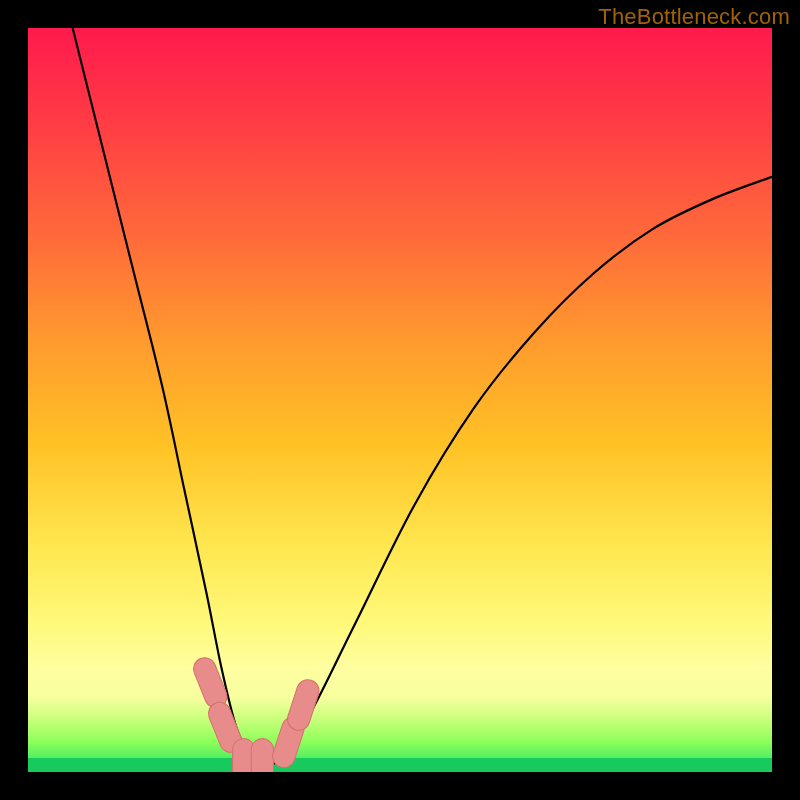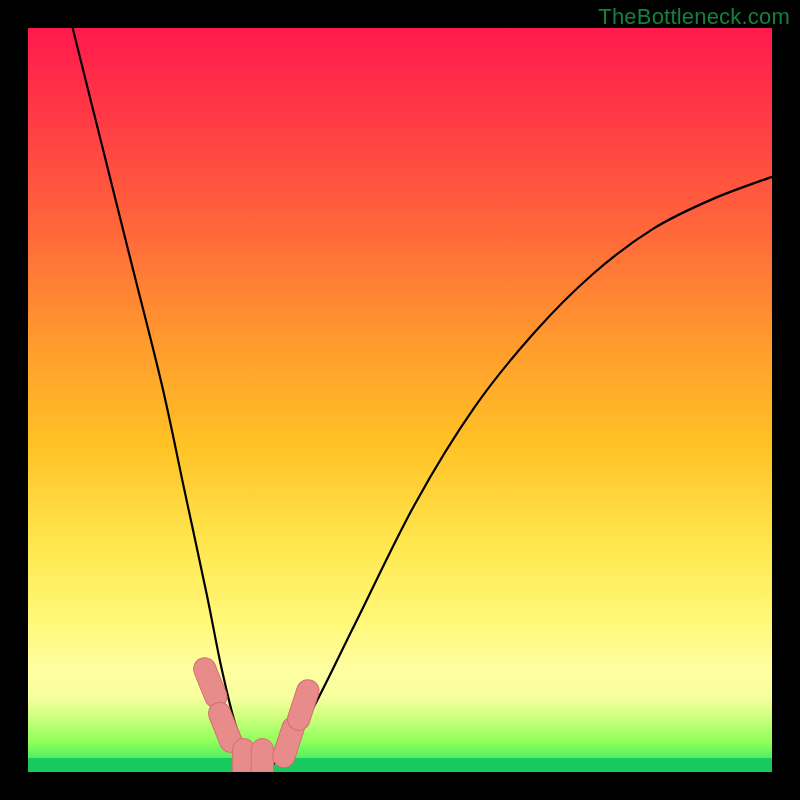--- a/index.html
+++ b/index.html
@@ -61,7 +61,7 @@
     top: 4px;
     right: 10px;
     font-size: 22px;
-    color: #15803d;
+    color: #a16207;
     font-weight: 500;
     letter-spacing: 0.2px;
     user-select: none;

